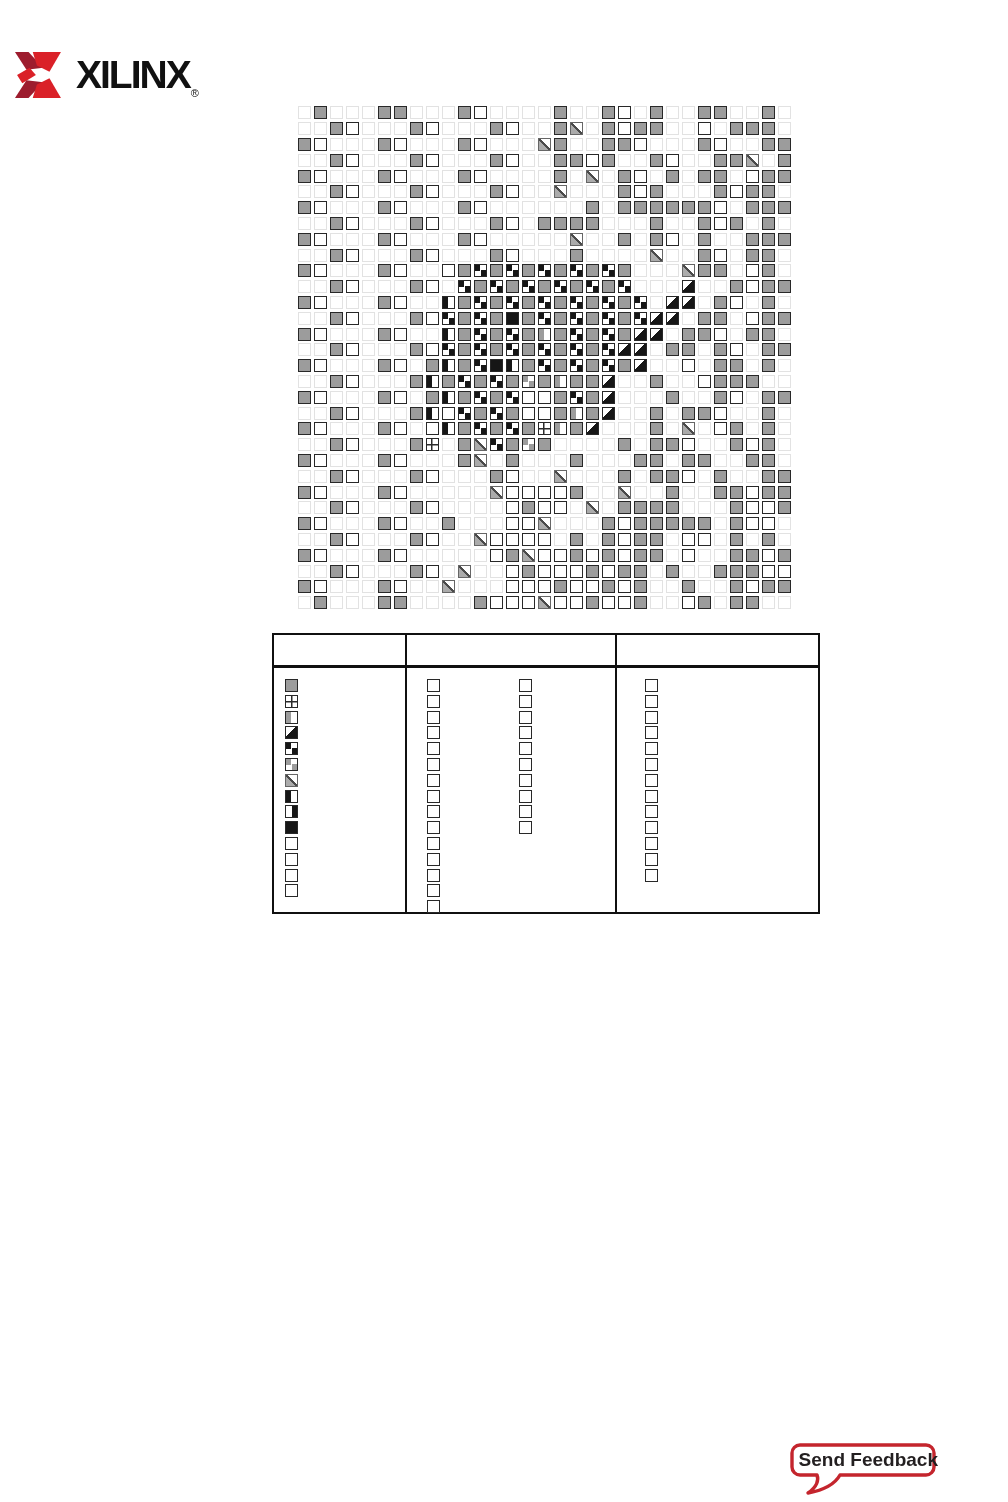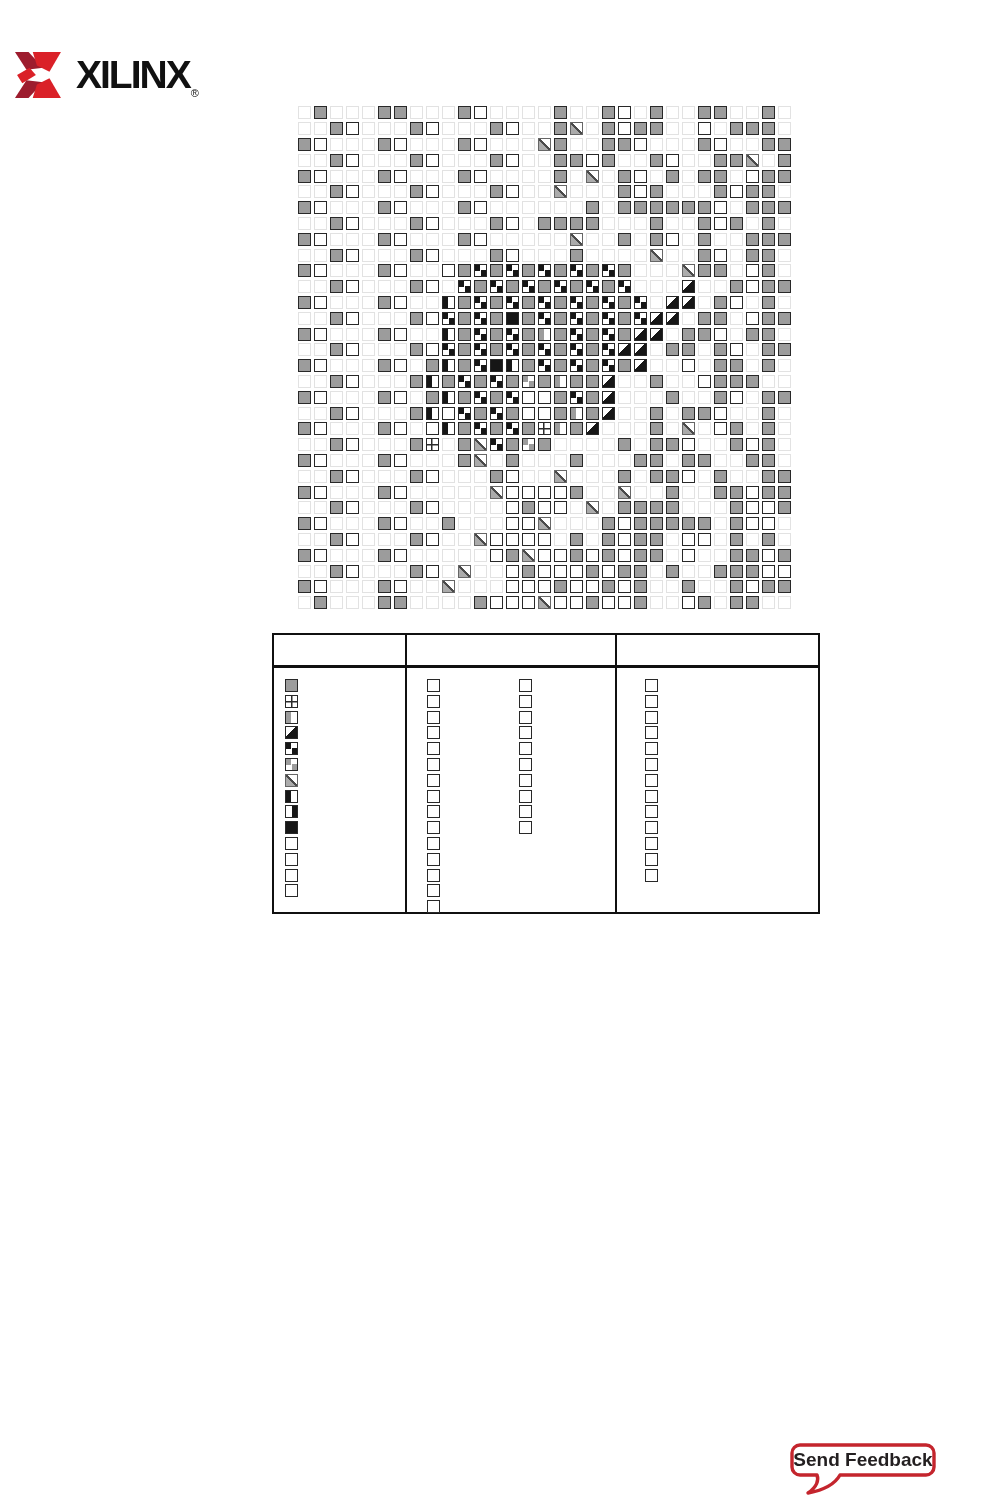--- a/index.html
+++ b/index.html
@@ -48,7 +48,7 @@
   .feedback{position:absolute;left:788px;top:1443px;width:152px;height:52px;cursor:pointer;}
   .feedback svg{position:absolute;left:0;top:0;}
   .feedback .fb-label{
-    position:absolute;left:0;top:6px;width:150px;text-align:center;
+    position:absolute;left:0;top:6px;width:150px;text-align:right;
     font-size:19px;font-weight:600;color:#231f20;
   }
 </style>

